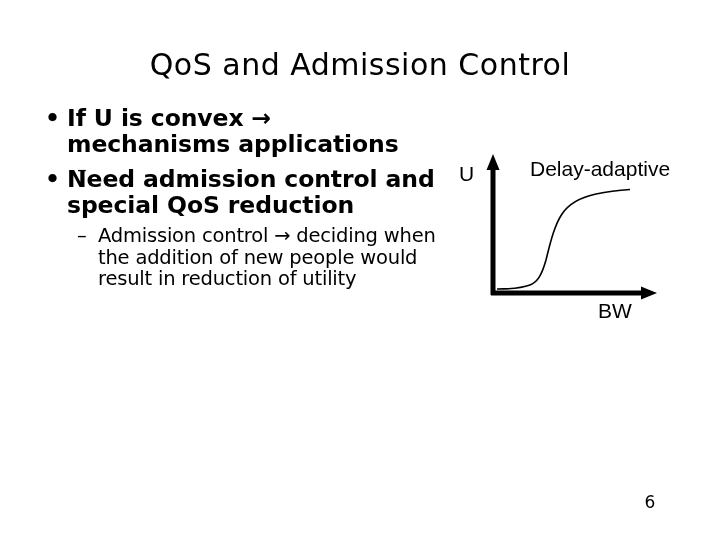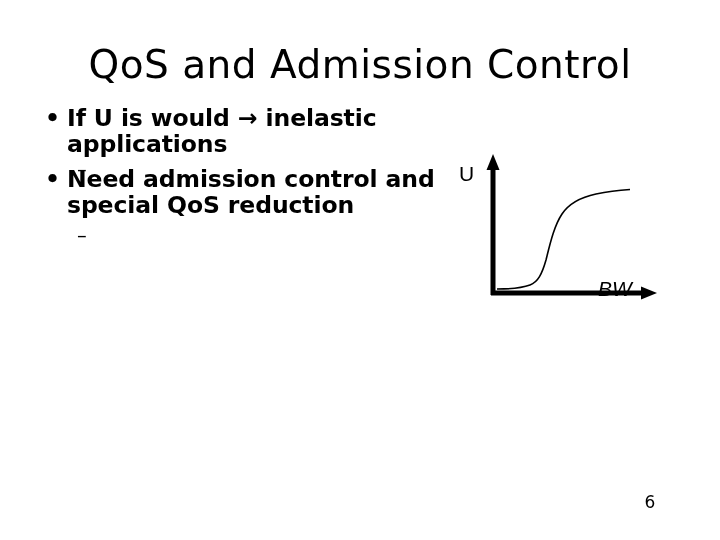--- a/index.html
+++ b/index.html
@@ -25,7 +25,7 @@
     width: 720px;
     text-align: center;
     font-family: "DejaVu Sans", sans-serif;
-    font-size: 39px;
+    font-size: 30px;
     line-height: 46px;
     letter-spacing: 0.5px;
     font-weight: 400;

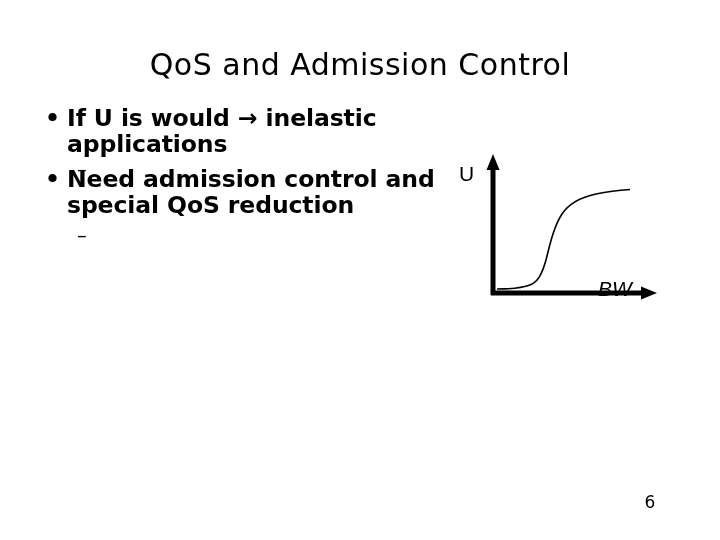--- a/index.html
+++ b/index.html
@@ -133,7 +133,7 @@
 
     <div class="bullet-l1">
       <span class="marker">•</span>
-      <span>If U is would → inelastic applications</span>
+      <span>If U is convex → mechanisms applications</span>
     </div>
 
     <div class="bullet-l2">

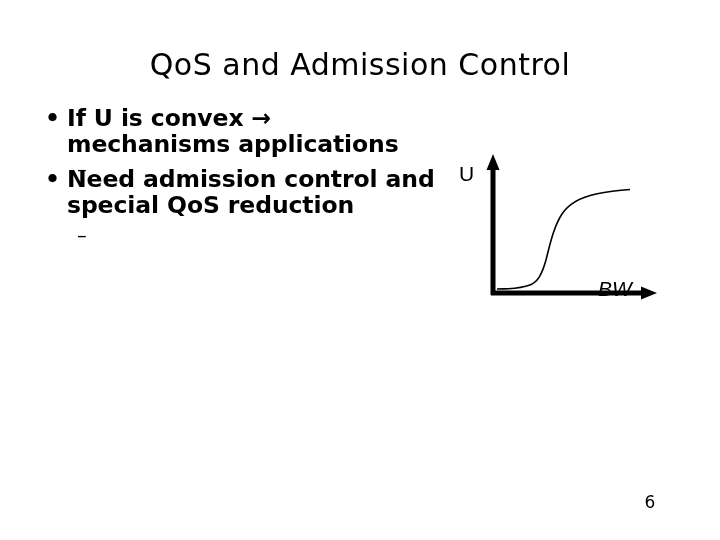--- a/index.html
+++ b/index.html
@@ -181,6 +181,7 @@
 
     <div class="axis-label label-bw">BW</div>
 
+    <div class="label-curve">Delay-adaptive</div>
   </div>
 
   <div class="page-number">6</div>

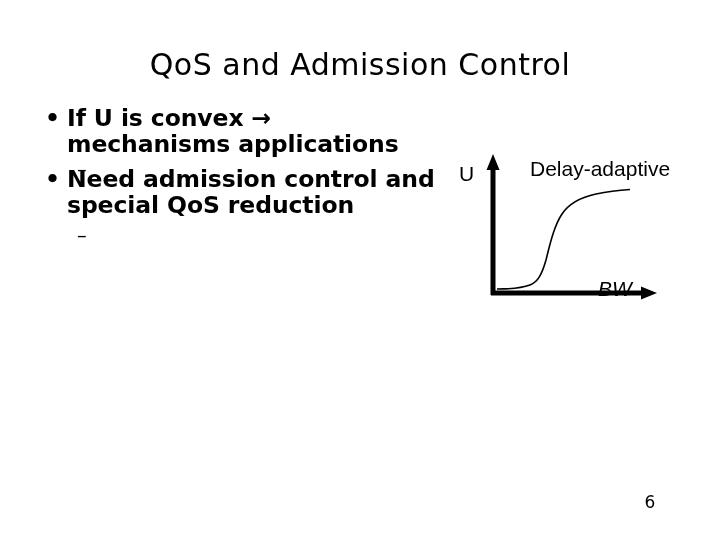--- a/index.html
+++ b/index.html
@@ -151,6 +151,7 @@
 
     <div class="bullet-l2">
       <span class="marker">–</span>
+      <span>Admission control → deciding when the addition of new people would result in reduction of utility</span>
     </div>
 
   </div>

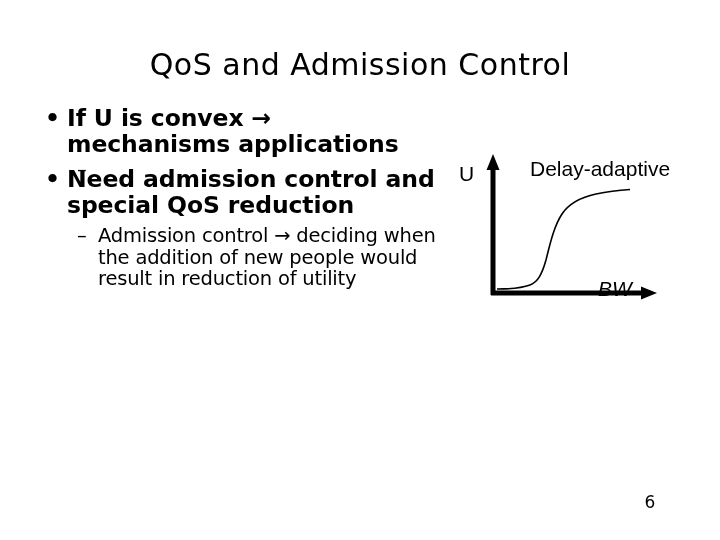--- a/index.html
+++ b/index.html
@@ -97,7 +97,7 @@
     white-space: nowrap;
   }
   .label-u  { left: 9px;  top: 13px; }
-  .label-bw { left: 148px; top: 128px; font-style: italic; }
+  .label-bw { left: 148px; top: 150px; }
   .label-curve {
     position: absolute;
     left: 80px;

